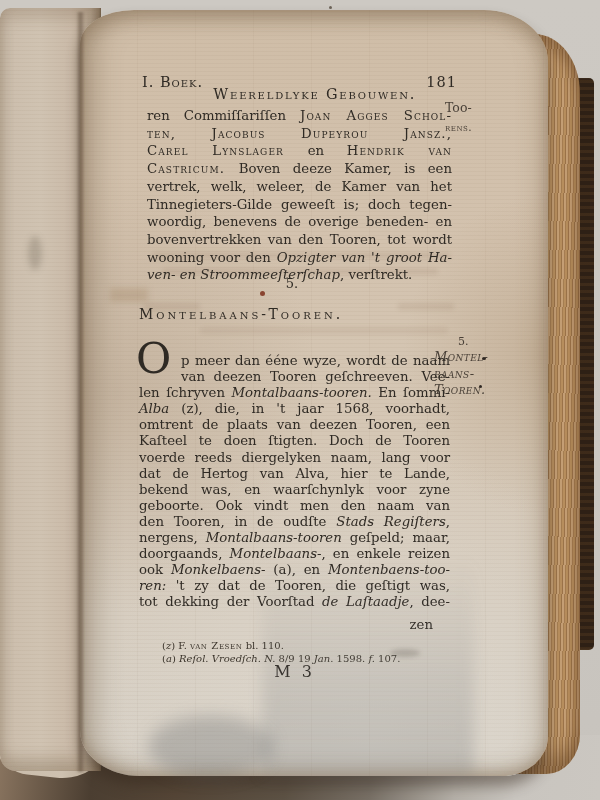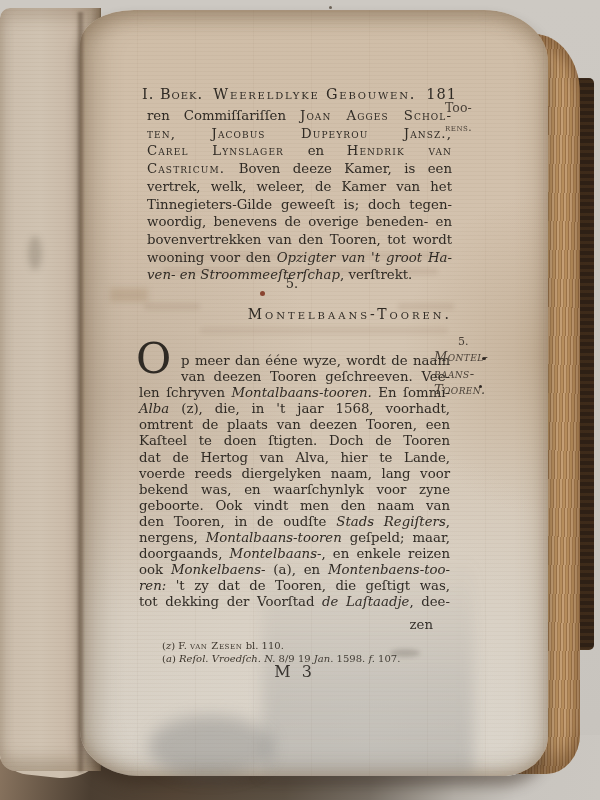--- a/index.html
+++ b/index.html
@@ -102,7 +102,7 @@
   .tline{text-align:justify;text-align-last:justify;}
   .tline.nj{text-align-last:left;}
 
-  #header{left:142px;top:74px;width:315px;display:flex;justify-content:space-between;align-items:flex-end;font-size:14.5px;}
+  #header{left:142px;top:74px;width:315px;display:flex;justify-content:space-between;align-items:flex-start;font-size:14.5px;}
   #header .book-label{font-variant:small-caps;letter-spacing:1px;}
   #header .header-title{font-variant:small-caps;letter-spacing:1.8px;margin-top:12px;}
   #header .pageno{letter-spacing:1px;}

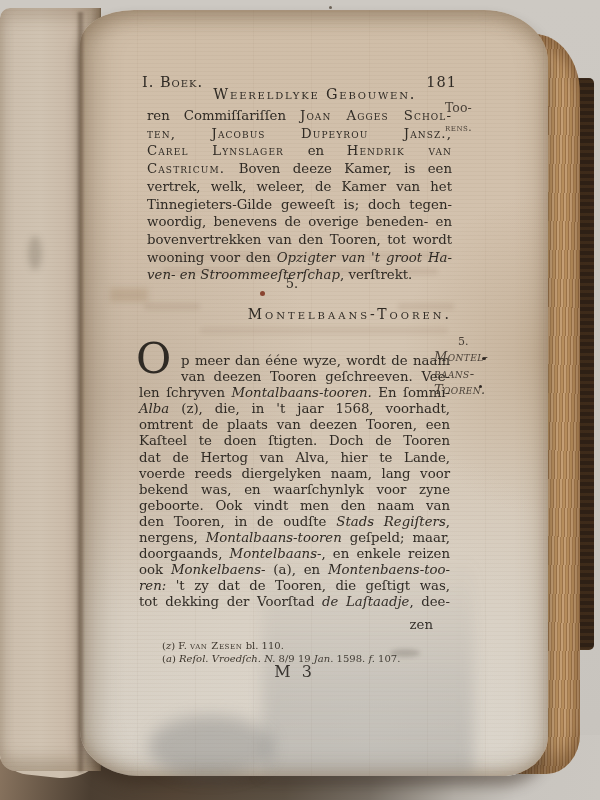--- a/index.html
+++ b/index.html
@@ -115,7 +115,7 @@
   #margin1 .tline{text-align:center;text-align-last:left;}
 
   #sect-num{left:147px;top:276px;width:290px;text-align:center;font-size:13px;}
-  #heading{left:139px;top:306px;width:313px;text-align:right;font-variant:small-caps;font-size:14px;letter-spacing:3px;white-space:nowrap;}
+  #heading{left:139px;top:306px;width:313px;text-align:left;font-variant:small-caps;font-size:14px;letter-spacing:3px;white-space:nowrap;}
 
   #para2{left:139px;top:341px;width:311px;font-size:13.3px;line-height:16.1px;}
   #drop-cap{position:absolute;left:136px;top:340px;font-size:43px;line-height:36px;color:#2f2a24;}

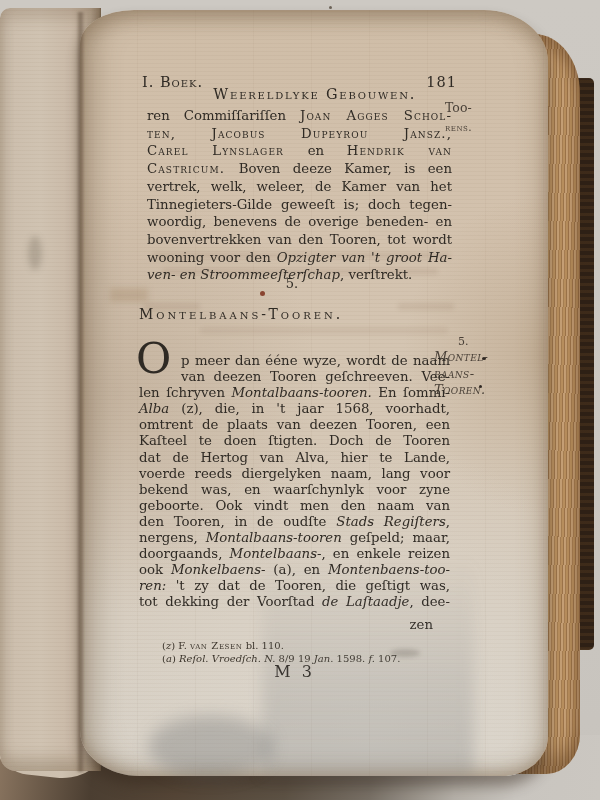--- a/index.html
+++ b/index.html
@@ -197,8 +197,8 @@
         <div class="tline"><span class="s-i">Alba</span><span class="s-n"> (z), die, in 't jaar 1568, voorhadt,</span></div>
         <div class="tline"><span class="s-n">omtrent de plaats van deezen Tooren, een</span></div>
         <div class="tline"><span class="s-n">Kaſteel te doen ſtigten.  Doch de Tooren</span></div>
+        <div class="tline"><span class="s-n">voerde reeds diergelyken naam, lang voor</span></div>
         <div class="tline"><span class="s-n">dat de Hertog van Alva, hier te Lande,</span></div>
-        <div class="tline"><span class="s-n">voerde reeds diergelyken naam, lang voor</span></div>
         <div class="tline"><span class="s-n">bekend was, en waarſchynlyk voor zyne</span></div>
         <div class="tline"><span class="s-n">geboorte.  Ook vindt men den naam van</span></div>
         <div class="tline"><span class="s-n">den Tooren, in de oudſte </span><span class="s-i">Stads Regiſters</span><span class="s-n">,</span></div>

